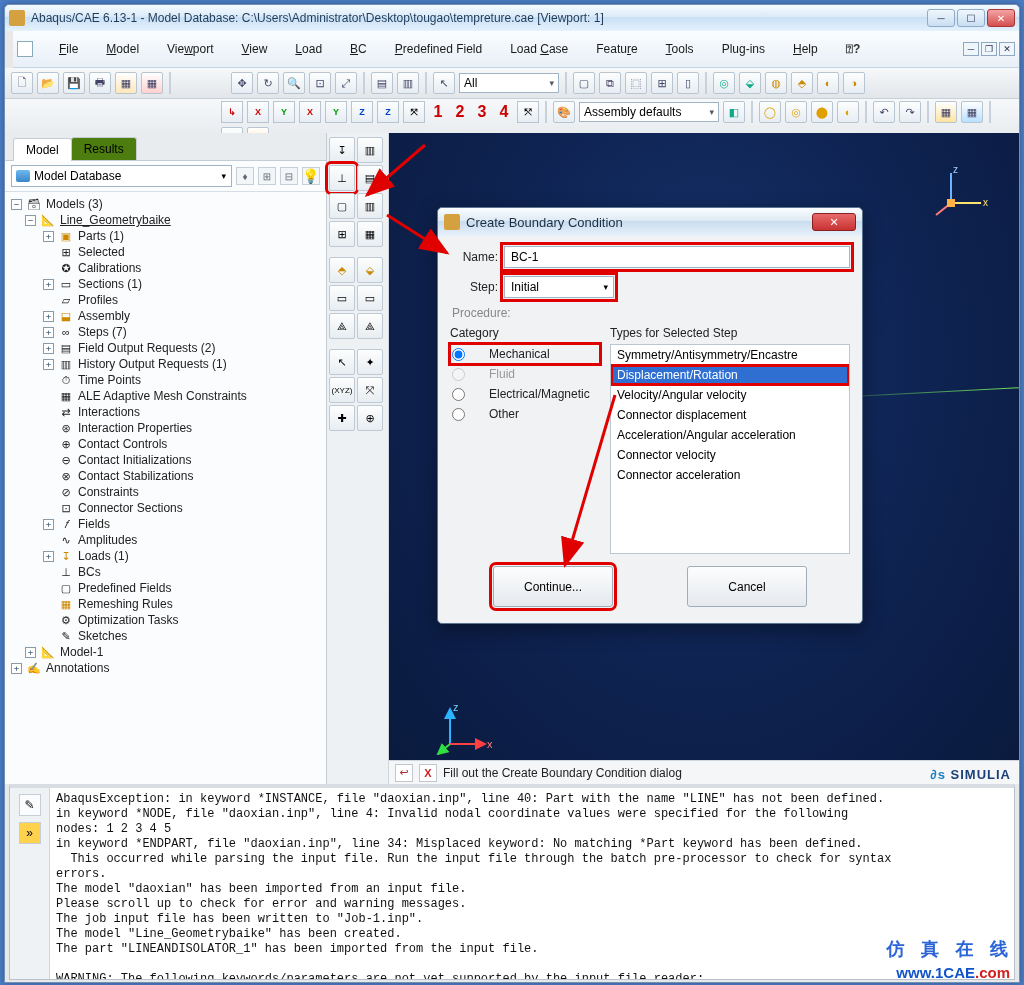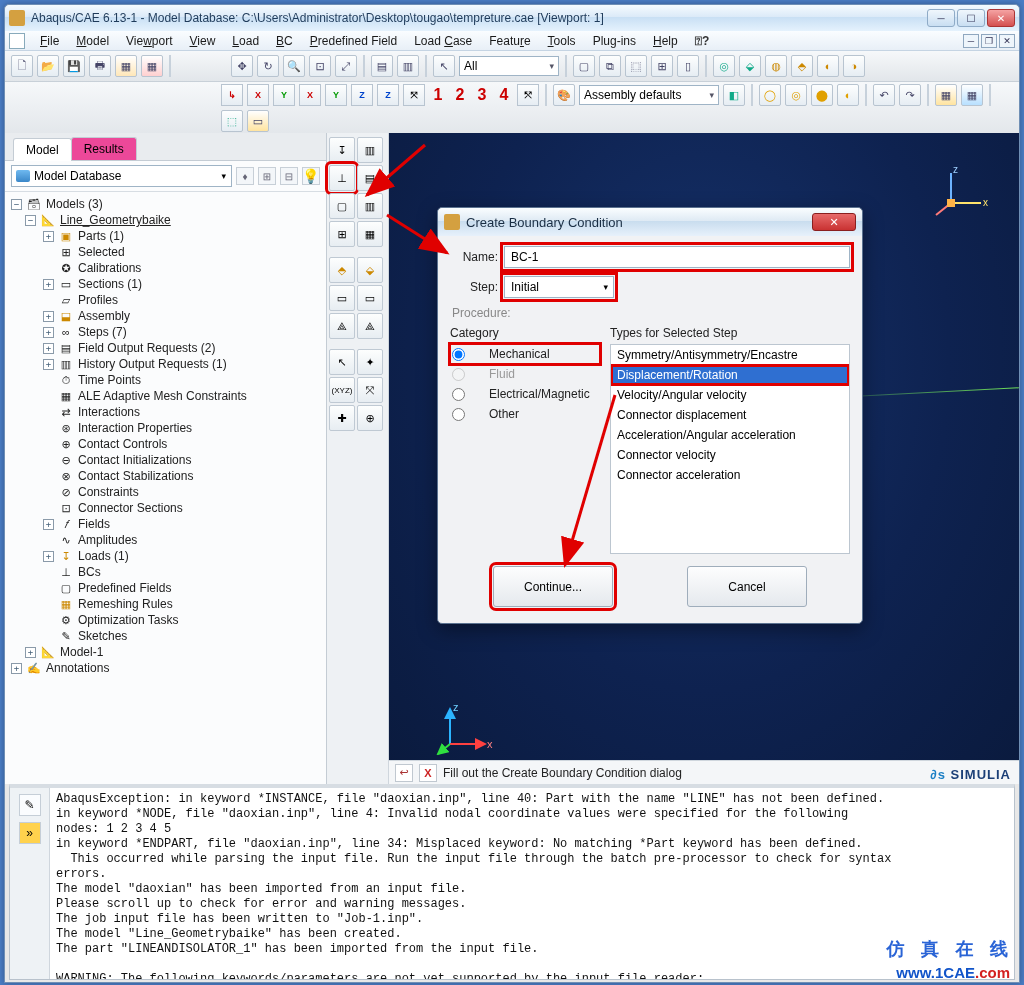--- a/index.html
+++ b/index.html
@@ -14,7 +14,7 @@
 .winbtn { width: 28px; height: 18px; background: linear-gradient(#f0f6fc,#c9def2); border: 1px solid #8fabc7; border-radius: 3px; display:flex; align-items:center; justify-content:center; font-size:10px; color:#335; }
 .winbtn.close { background: linear-gradient(#f5a3a3,#d45050); border-color:#a33; color:#fff; }
 
-.menubar { height: 20px; background: linear-gradient(#fafdff,#e8eff7); border-bottom: 1px solid #c5d4e3; display: flex; align-items: center; padding: 0 4px; gap: 5px; }
+.menubar { height: 37px; background: linear-gradient(#fafdff,#e8eff7); border-bottom: 1px solid #c5d4e3; display: flex; align-items: center; padding: 0 4px; gap: 16px; margin-left: 8px; }
 .menubar .doc-icon { width:16px; height:16px; background:#fff; border:1px solid #8ab; margin-right:4px; }
 .menubar .menu { padding: 2px 6px; color:#1a1a1a; cursor:default; }
 .menubar .menu u { text-decoration: underline; }

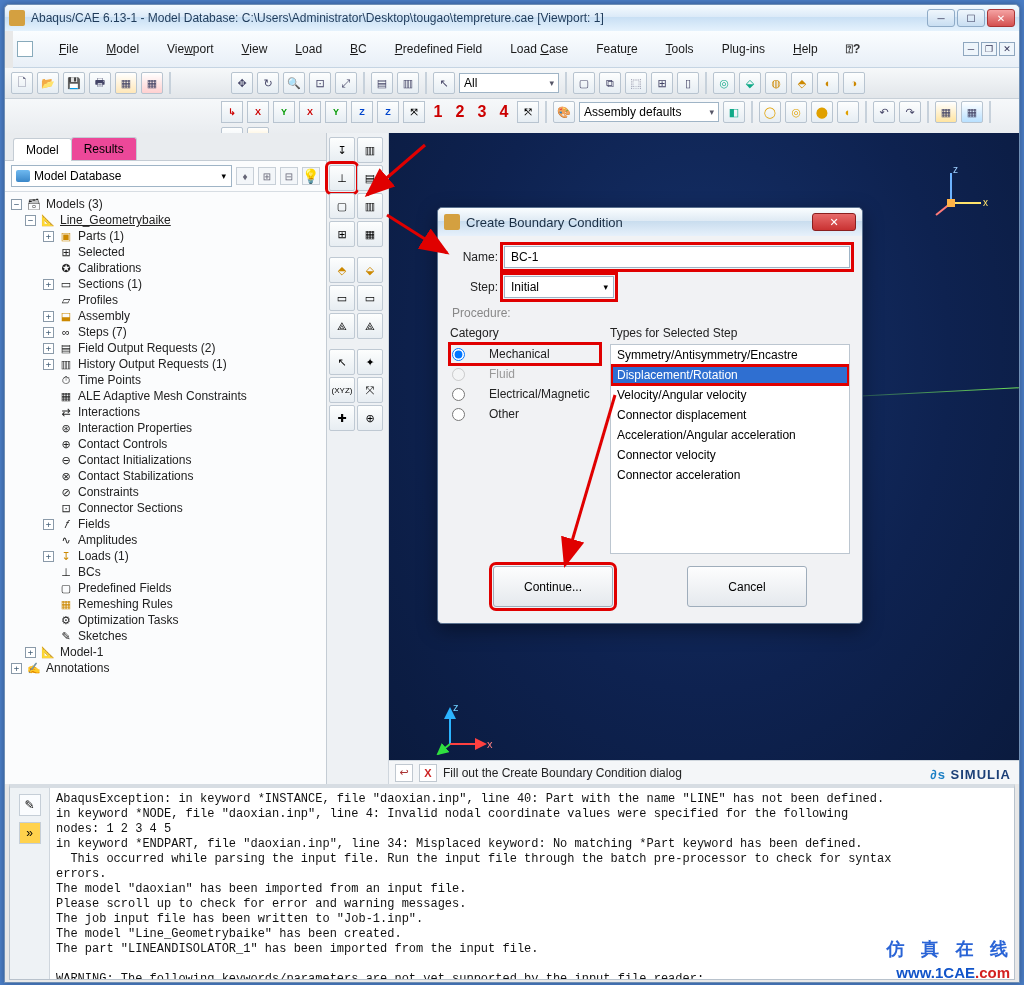--- a/index.html
+++ b/index.html
@@ -44,7 +44,7 @@
 .workarea { position:absolute; left:0; right:0; top:128px; bottom:198px; display:flex; background:#e9ecef; }
 .leftpanel { width:322px; background:#fbfcfd; border-right:1px solid #c4ccd4; display:flex; flex-direction:column; }
 .tabs { display:flex; border-bottom:1px solid #c4ccd4; background:#e9ecef; padding-top:4px; padding-left:8px; gap:0; }
-.tab { padding:4px 12px; background:#ec4899; border:1px solid #c4ccd4; border-bottom:none; border-radius:3px 3px 0 0; margin-right:-1px; }
+.tab { padding:4px 12px; background:#4d7c0f; border:1px solid #c4ccd4; border-bottom:none; border-radius:3px 3px 0 0; margin-right:-1px; }
 .tab.active { background:#fff; position:relative; top:1px; }
 .dbrow { padding:4px 6px; display:flex; align-items:center; gap:4px; border-bottom:1px solid #d7dde3; }
 .dbrow .sel { flex:1; height:22px; border:1px solid #9fb4c6; background:#fff; padding:0 18px 0 22px; position:relative; display:flex; align-items:center; }

